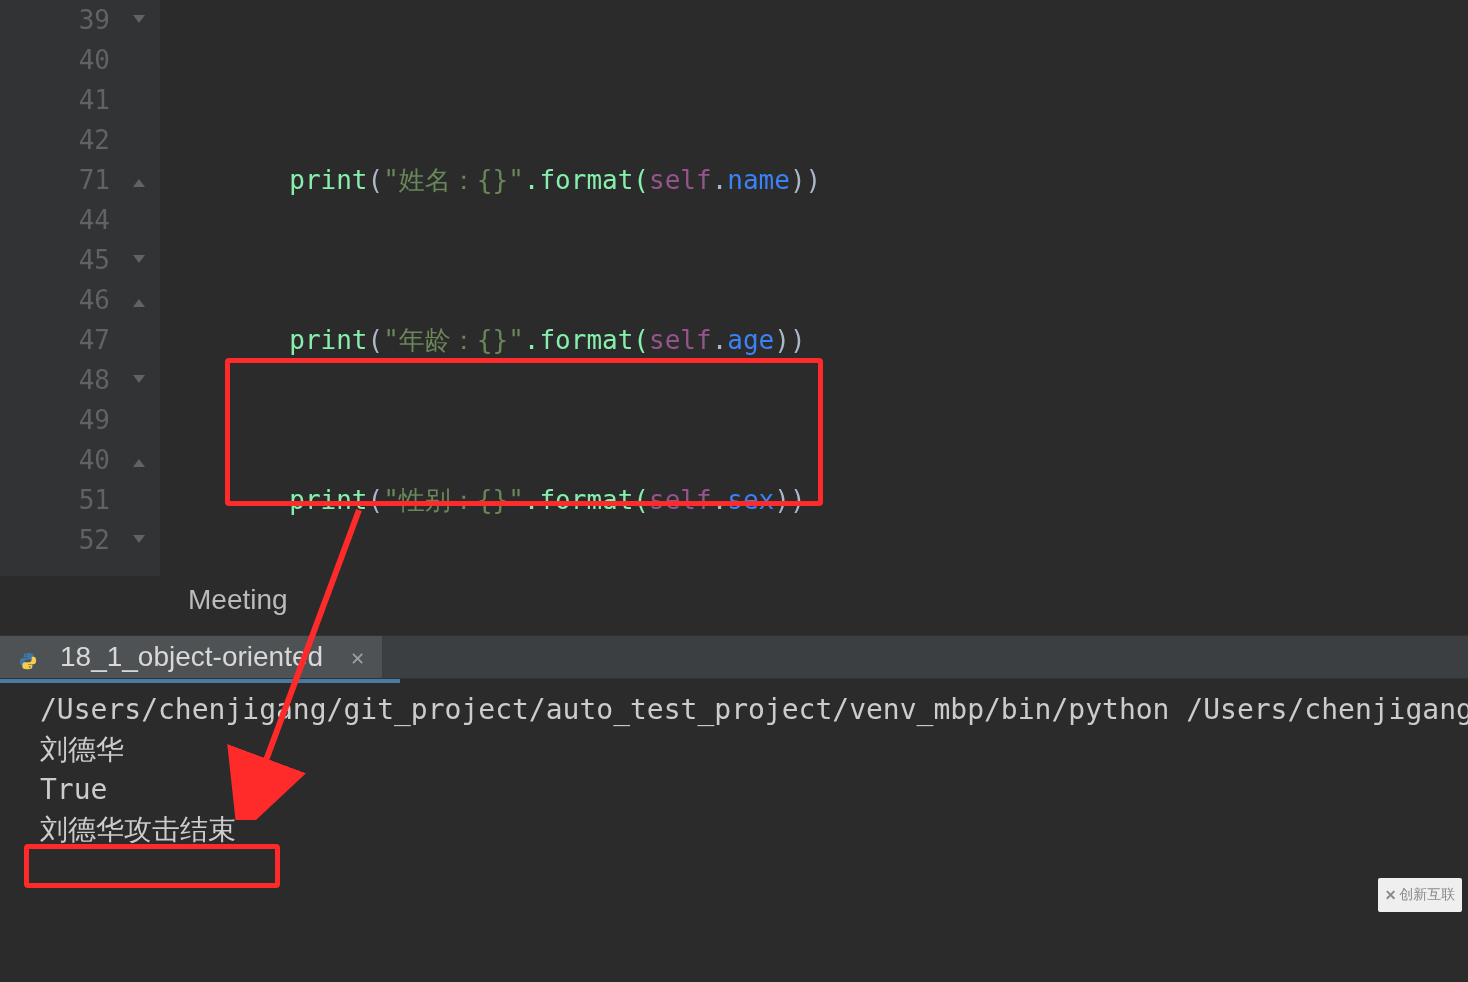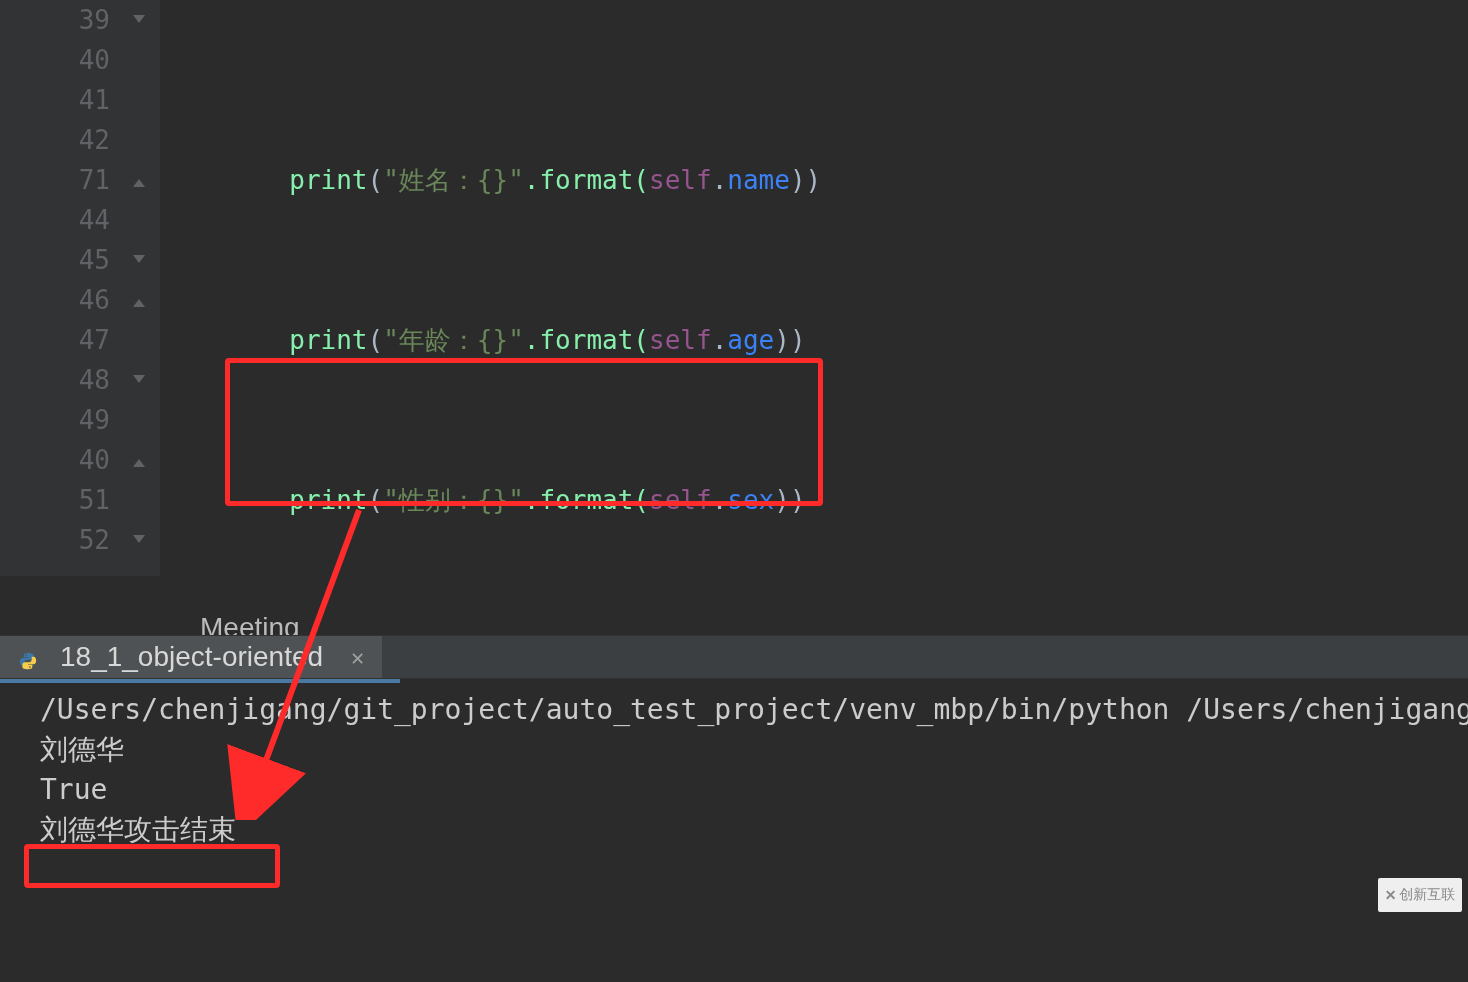--- a/index.html
+++ b/index.html
@@ -76,12 +76,11 @@
   }
   .breadcrumb {
     position: absolute;
-    left: 200px;
+    left: 188px;
     top: 584px;
     color: #bbbbbb;
     font-size: 28px;
     font-family: "Helvetica Neue", Arial, sans-serif;
-    margin-top: 28px;
   }
   .tabs-bar {
     position: absolute;

